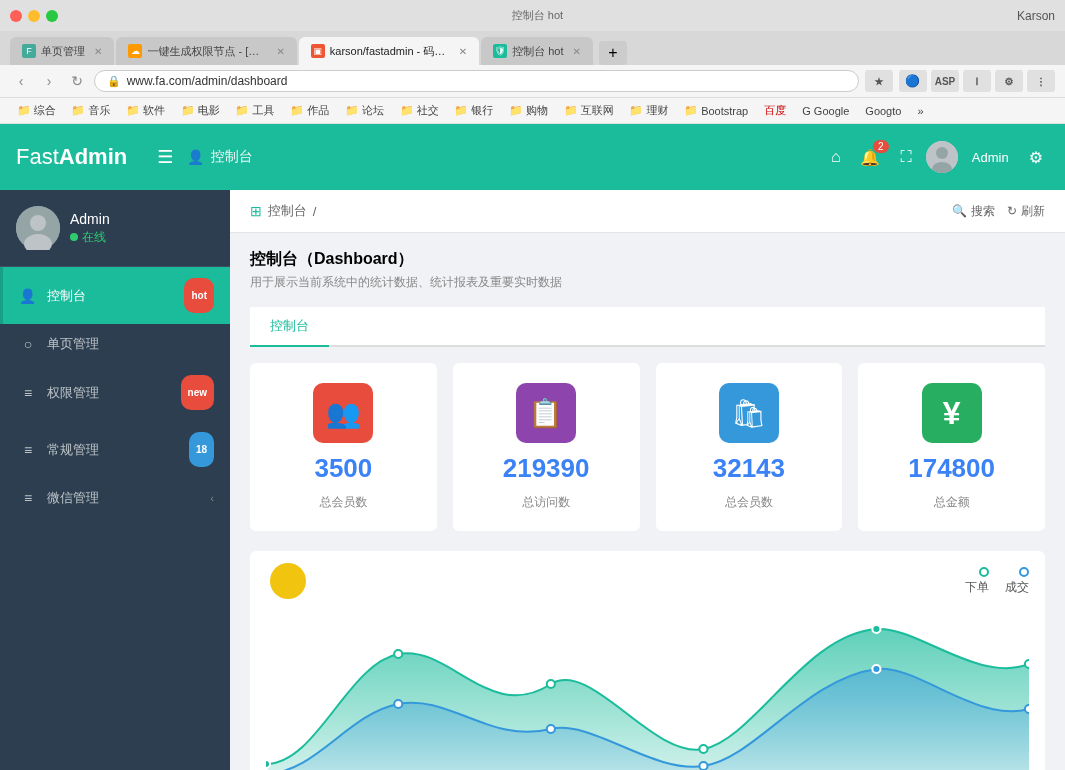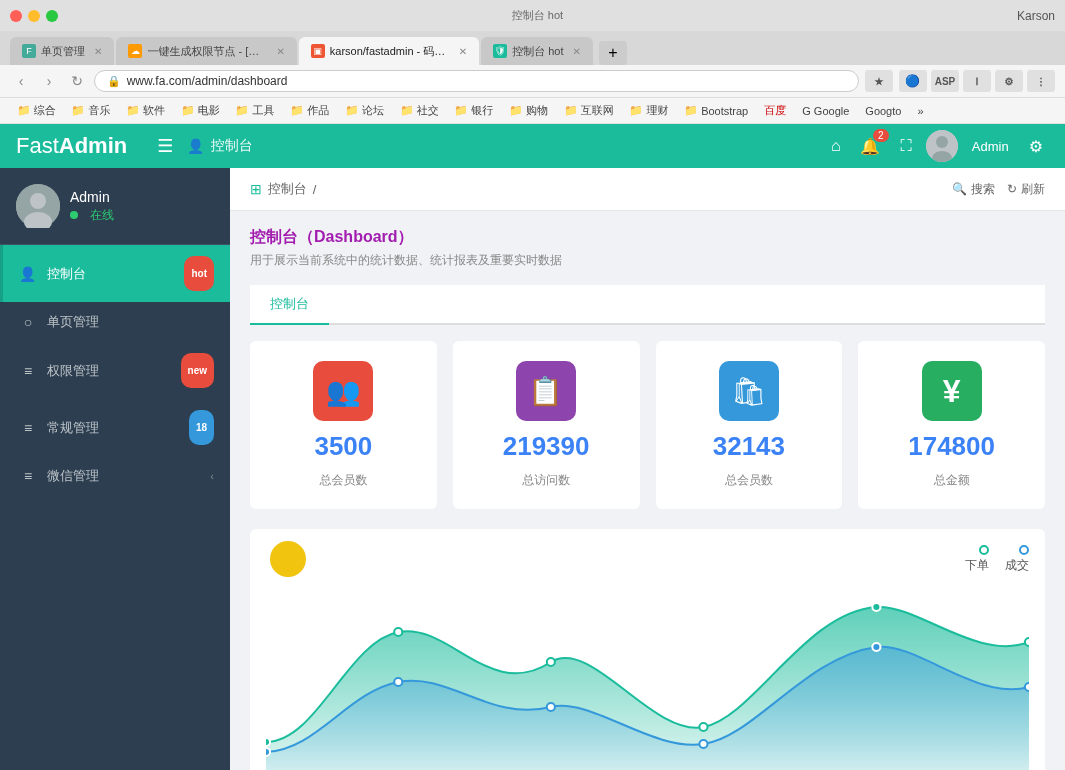--- a/index.html
+++ b/index.html
@@ -31,7 +31,7 @@
     .app-wrapper { display: flex; flex-direction: column; height: calc(770px - 34px - 34px - 27px - 26px); }
     
     
-    .app-header { background: #1abc9c; display: flex; align-items: center; padding: 0 16px; height: 44px; flex-shrink: 0; }
+    .app-header { background: #1abc9c; display: flex; align-items: center; padding: 0 16px; height: 66px; flex-shrink: 0; }
     .logo { color: white; font-size: 22px; font-weight: 300; margin-right: 20px; }
     .logo strong { font-weight: 700; }
     .header-toggle { color: white; font-size: 18px; cursor: pointer; padding: 0 10px; }

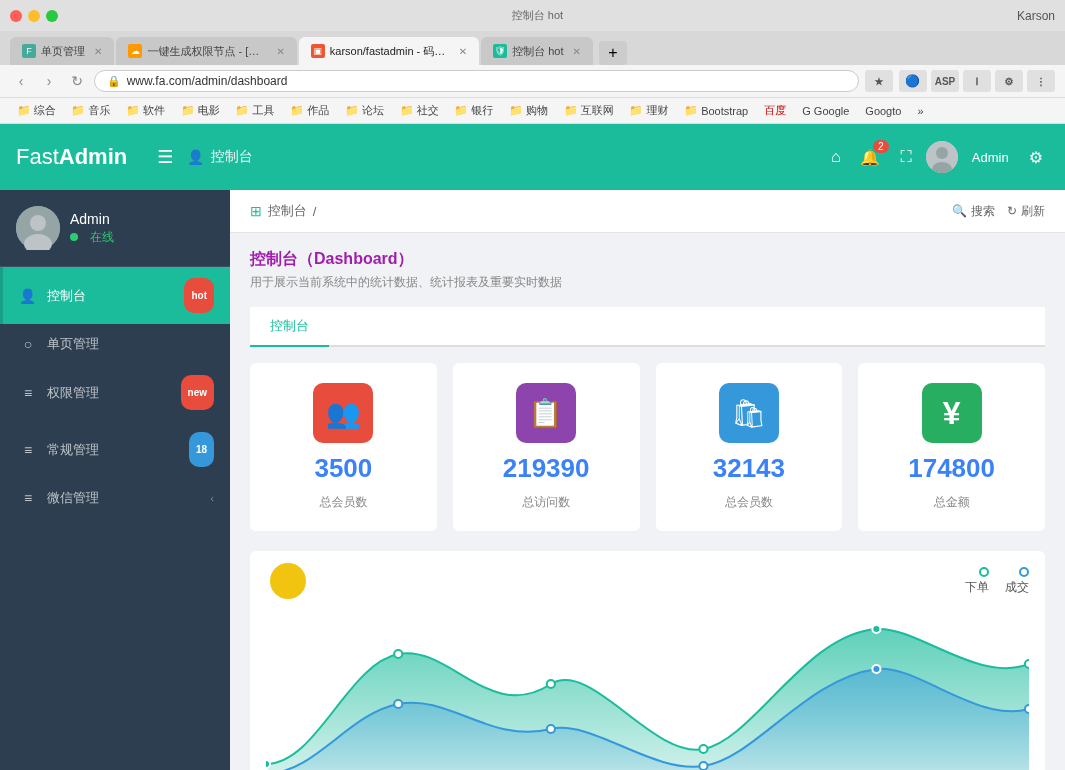--- a/index.html
+++ b/index.html
@@ -52,7 +52,7 @@
     .sidebar-user { padding: 16px; display: flex; align-items: center; gap: 10px; border-bottom: 1px solid #3d5166; }
     .sidebar-avatar { width: 44px; height: 44px; border-radius: 50%; background: #95a5a6; display: flex; align-items: center; justify-content: center; font-size: 24px; color: #fff; flex-shrink: 0; }
     .sidebar-user-info .username { color: white; font-size: 14px; font-weight: 500; }
-    .sidebar-user-info .status { color: #2ecc71; font-size: 12px; display: flex; align-items: center; gap: 12px; margin-top: 2px; }
+    .sidebar-user-info .status { color: #2ecc71; font-size: 12px; display: flex; align-items: center; gap: 4px; margin-top: 2px; }
     .status-dot { width: 8px; height: 8px; border-radius: 50%; background: #2ecc71; display: inline-block; }
     .sidebar-shortcut { padding: 8px 12px; }
     .shortcut-wrapper { position: relative; }

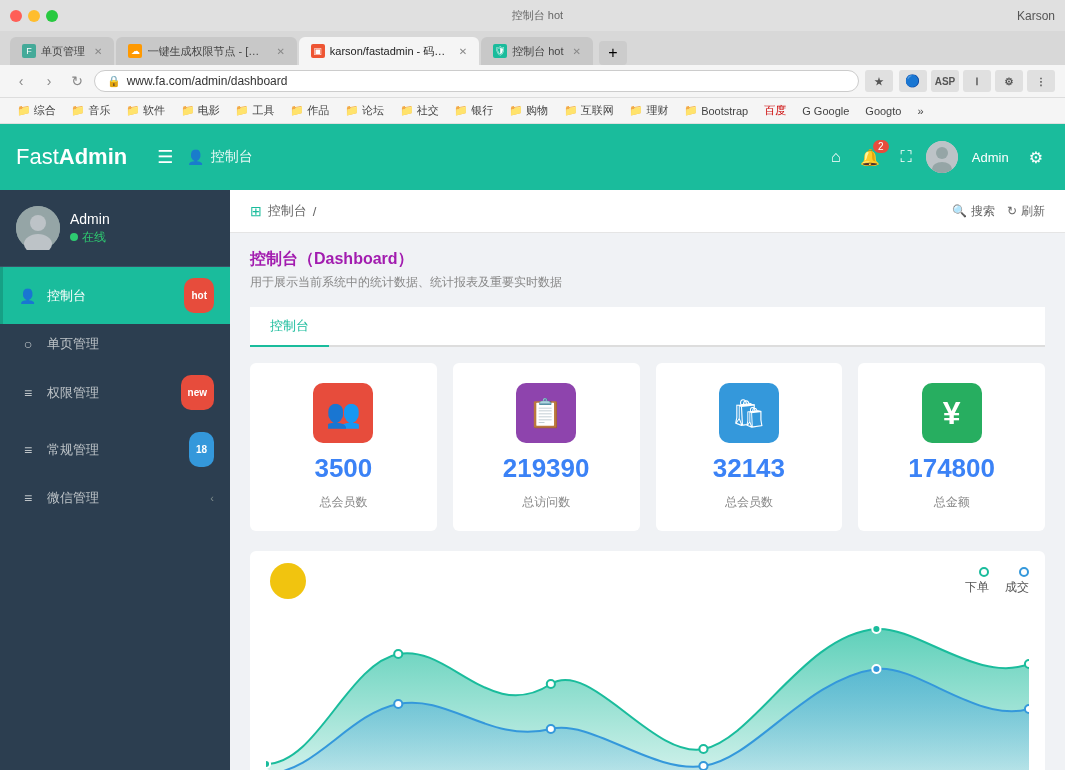--- a/index.html
+++ b/index.html
@@ -79,7 +79,7 @@
 
     .content-body { padding: 16px 20px; }
     .page-title-section { margin-bottom: 16px; }
-    .page-title { font-size: 16px; font-weight: 600; color: #a21caf; margin-bottom: 4px; }
+    .page-title { font-size: 16px; font-weight: 600; color: #000000; margin-bottom: 4px; }
     .page-desc { font-size: 12px; color: #888; }
 
     

